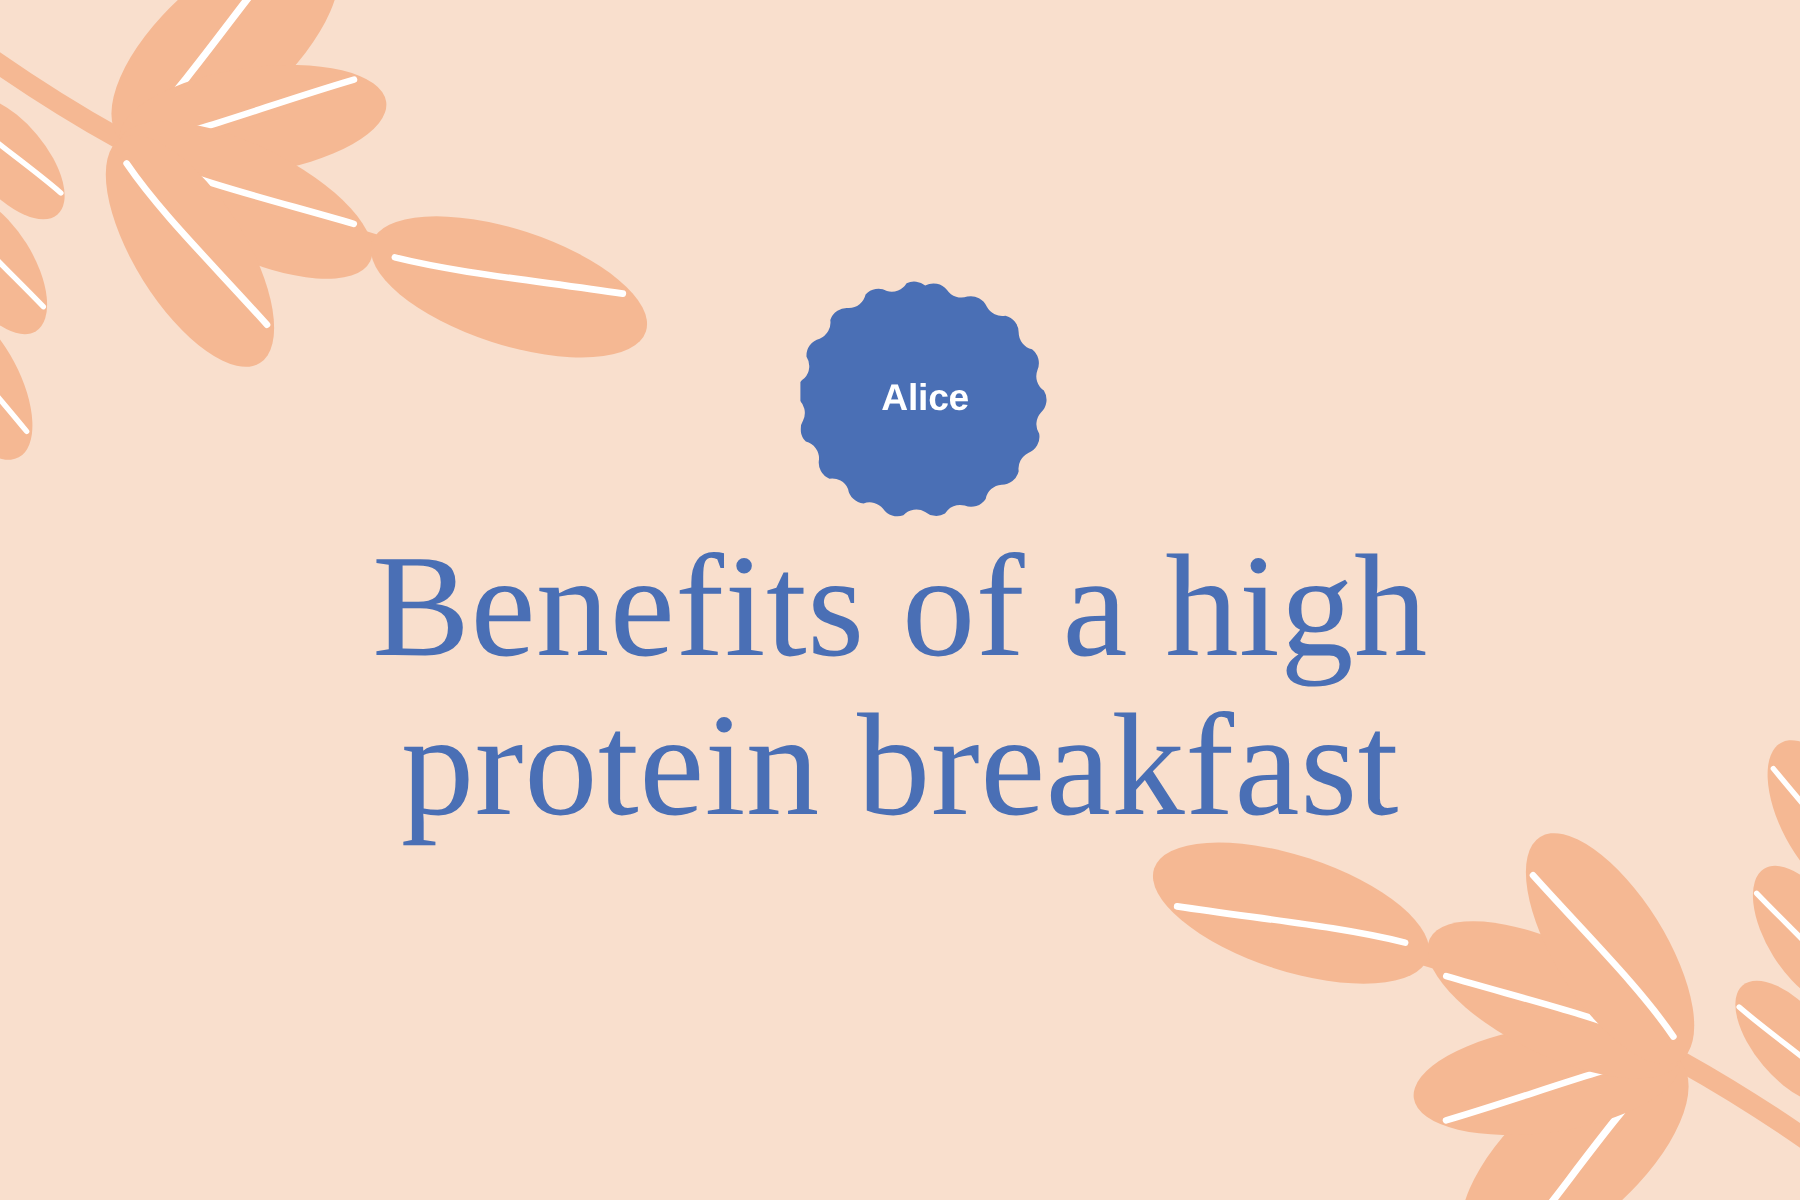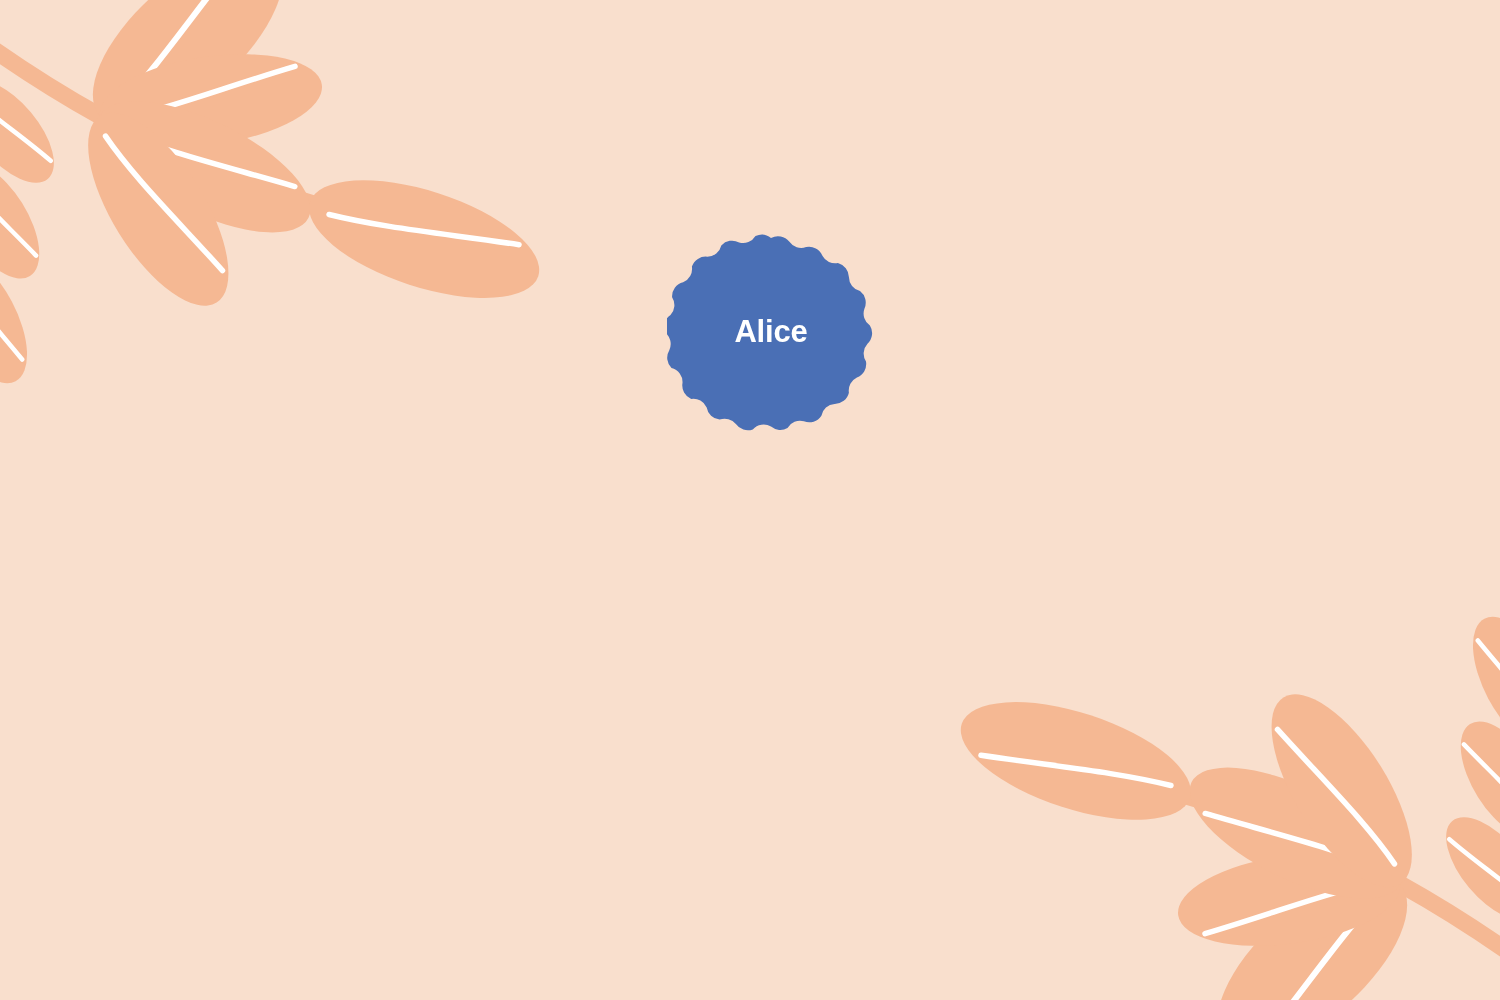--- a/index.html
+++ b/index.html
@@ -291,6 +291,10 @@
     <div class="badge-label">Alice</div>
   </div>
 
+  <div class="headline">
+    <span class="line">Benefits of a high</span>
+    <span class="line">protein breakfast</span>
+  </div>
 
 </div>
 

